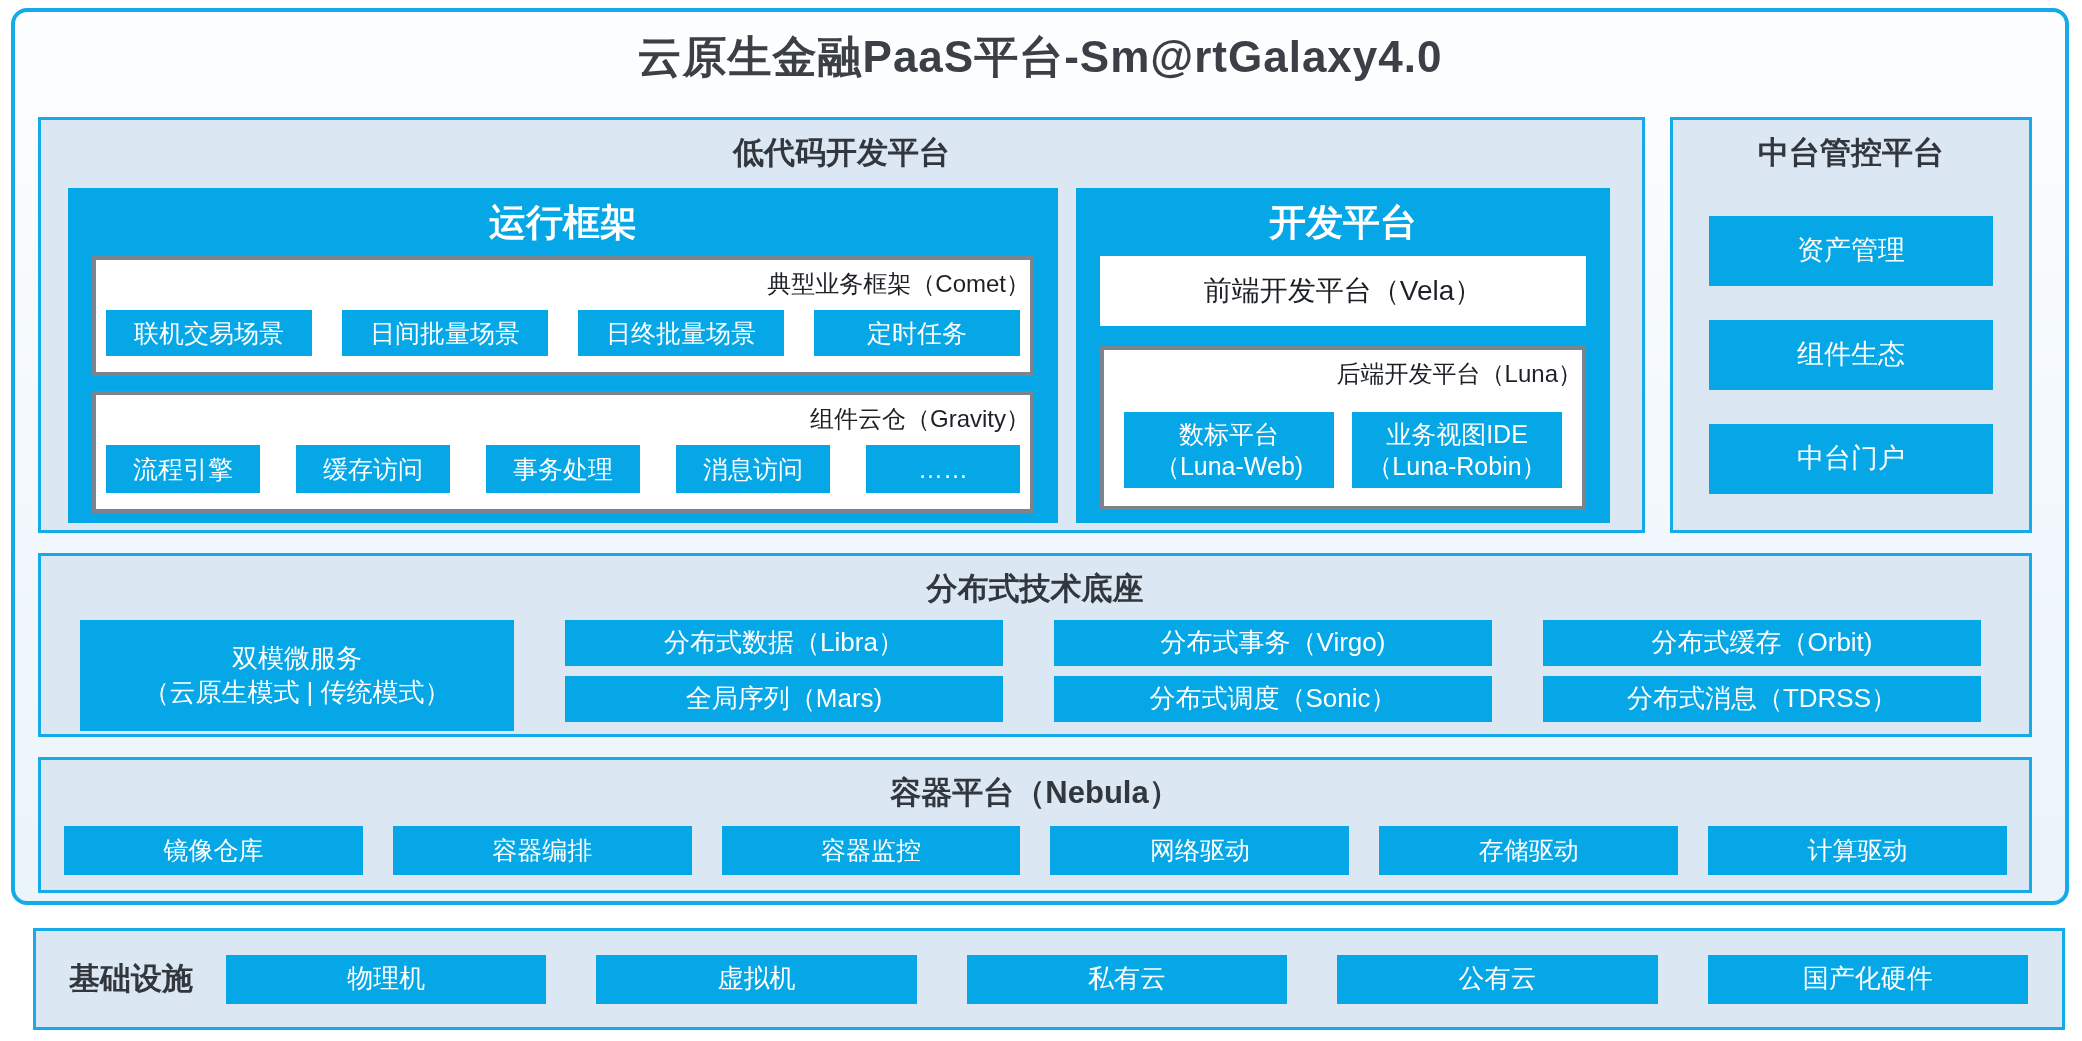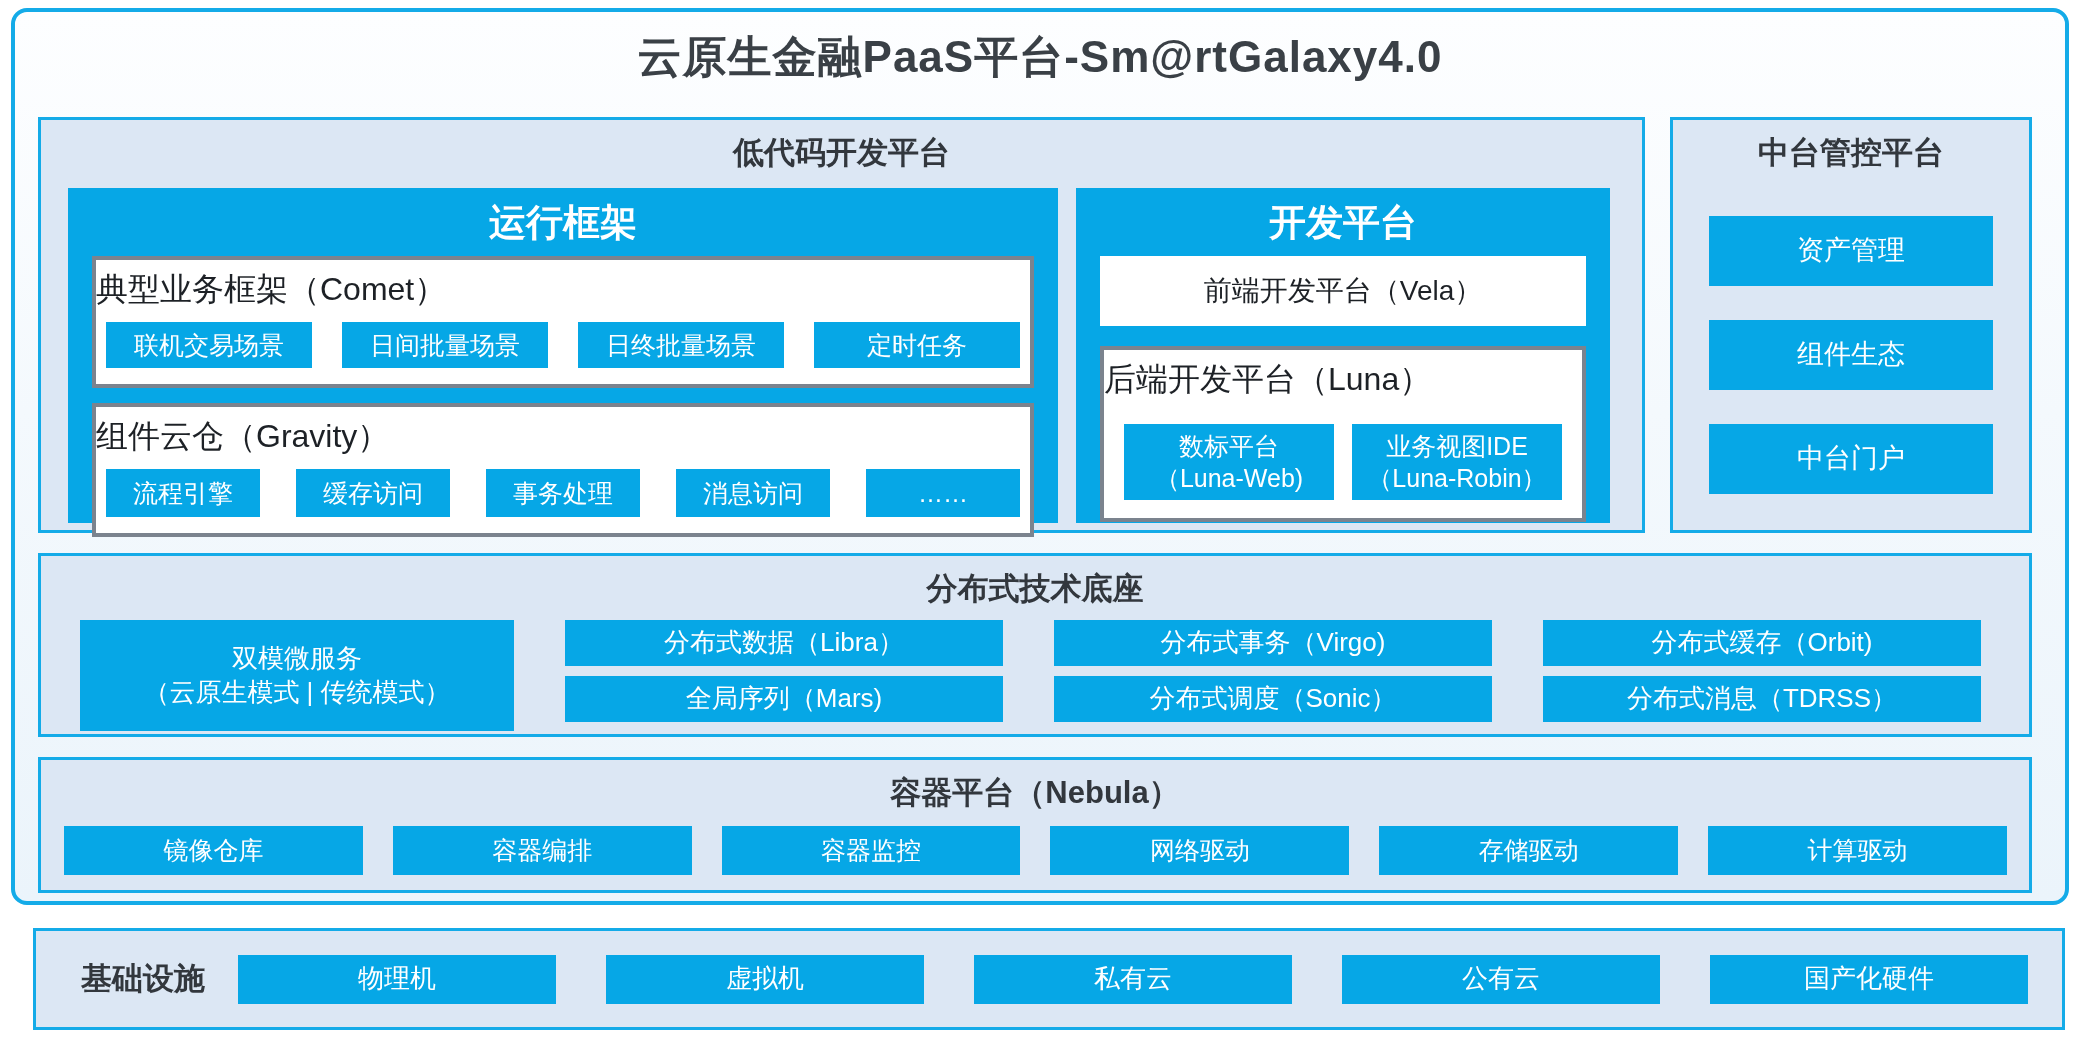--- a/index.html
+++ b/index.html
@@ -49,7 +49,7 @@
   }
   .white-box{background:#fff;margin:0 24px 15px;}
   .white-box.gray{border:4px solid var(--gray-border);}
-  .wb-title{text-align:left;font-size:32px;color:#1d2126;padding:8px 0 10px;}
+  .wb-title{text-align:right;font-size:24px;color:#1d2126;padding:8px 0 10px;}
   .btn{
     background:var(--blue);color:#fff;
     display:flex;flex-direction:column;align-items:center;justify-content:center;

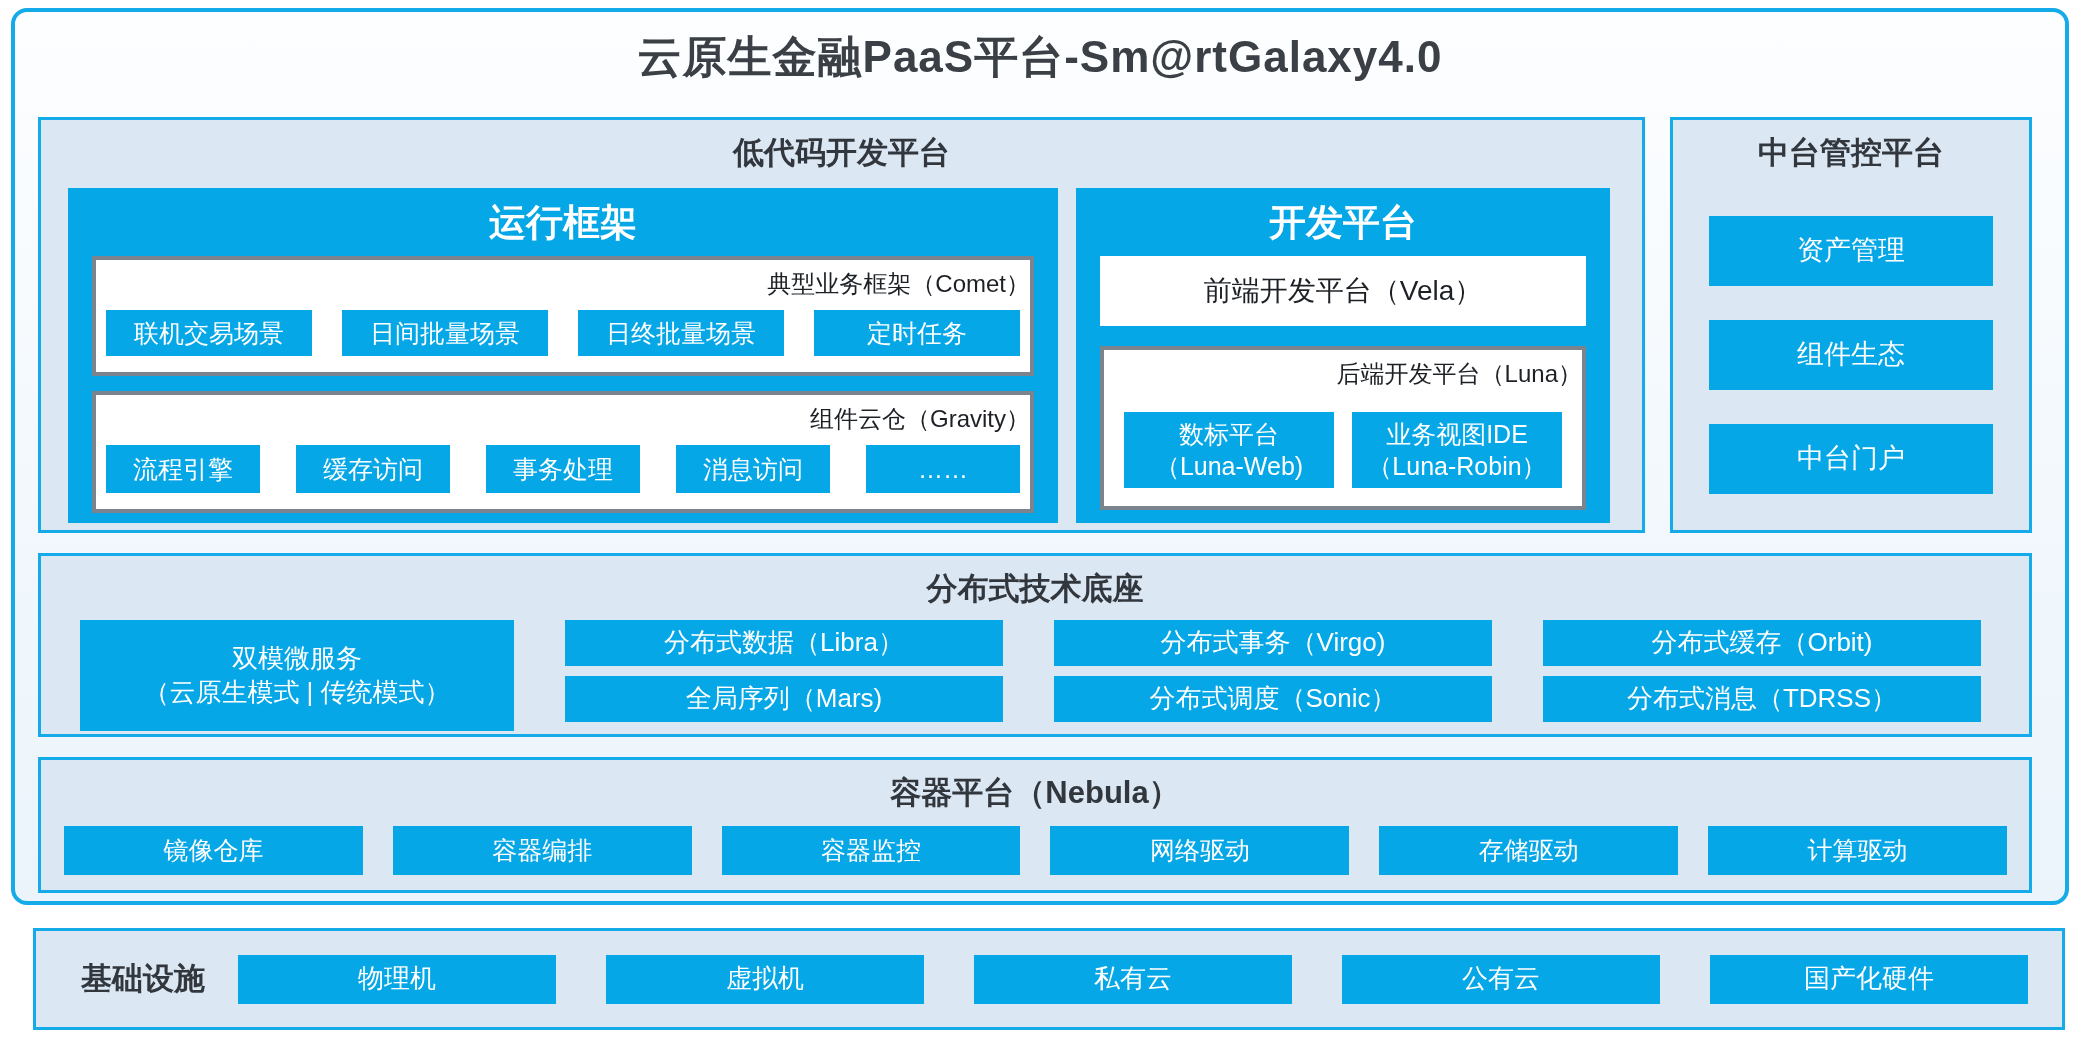--- a/index.html
+++ b/index.html
@@ -82,7 +82,7 @@
   .infra{
     position:absolute;left:33px;top:928px;width:2032px;height:102px;
     border:3px solid var(--blue-border);background:var(--section-bg);
-    display:flex;align-items:center;padding:0 34px 0 12px;
+    display:flex;align-items:center;padding:0 34px 0 0;
   }
   .infra-title{
     flex:none;width:190px;text-align:center;

